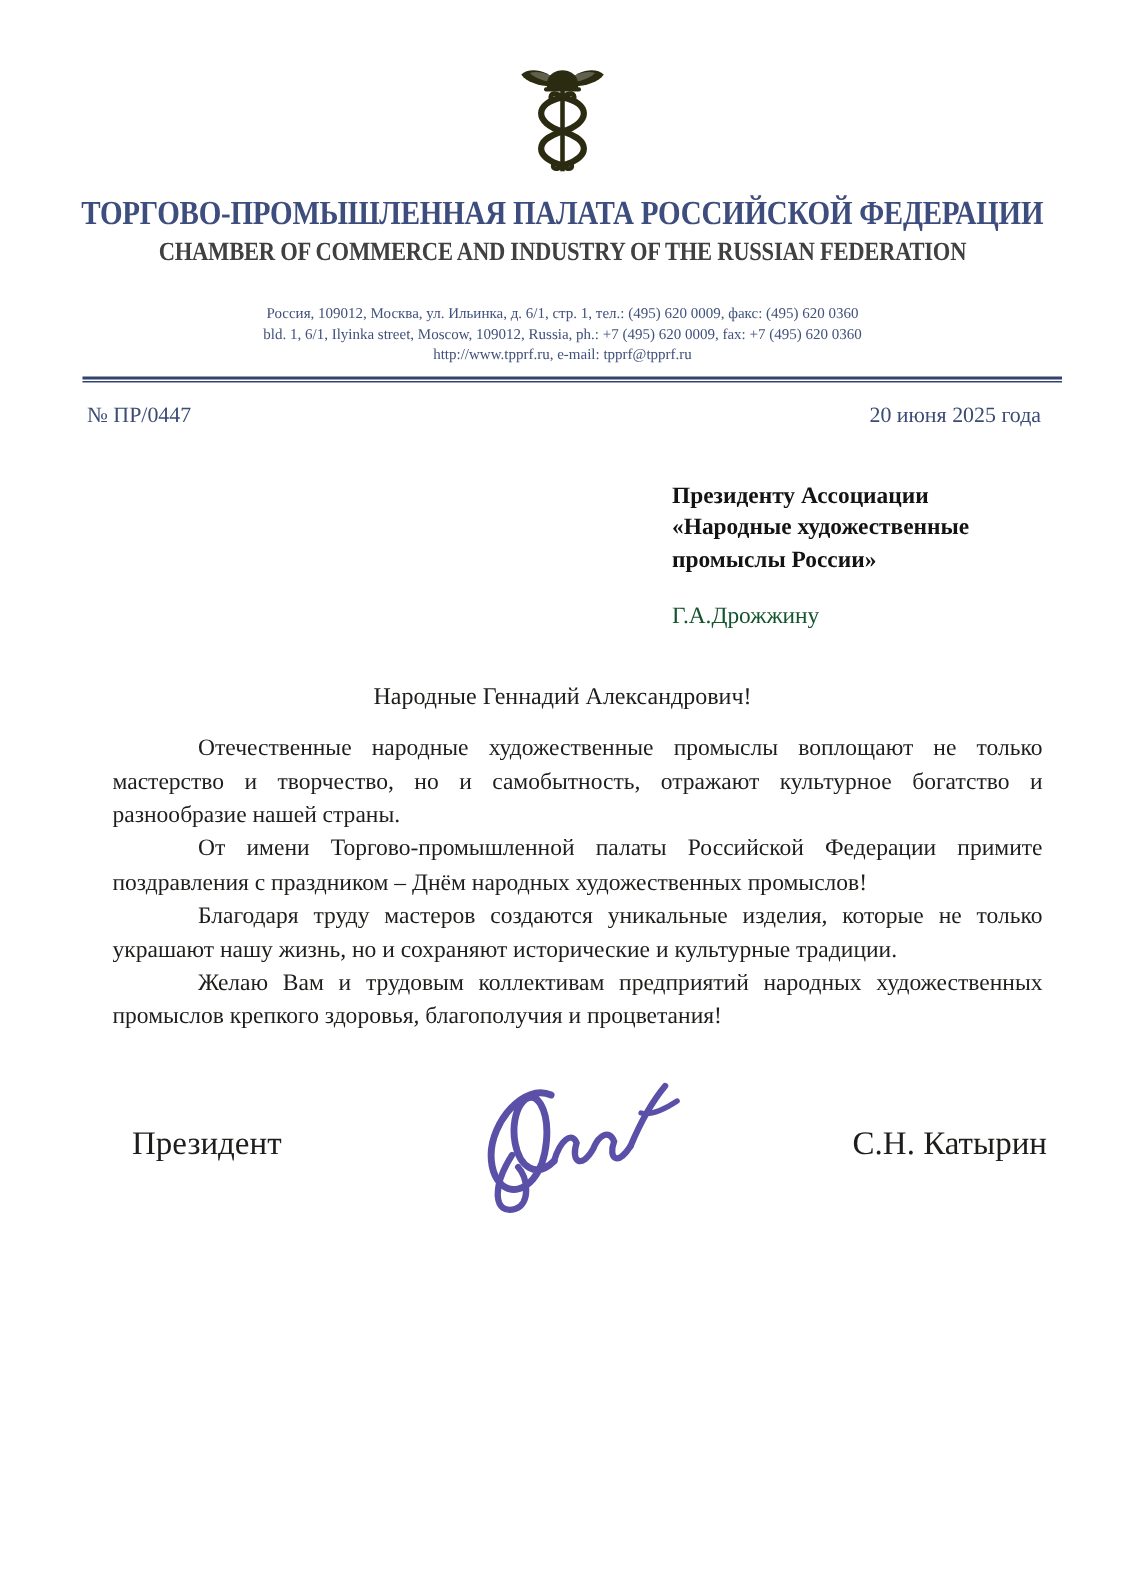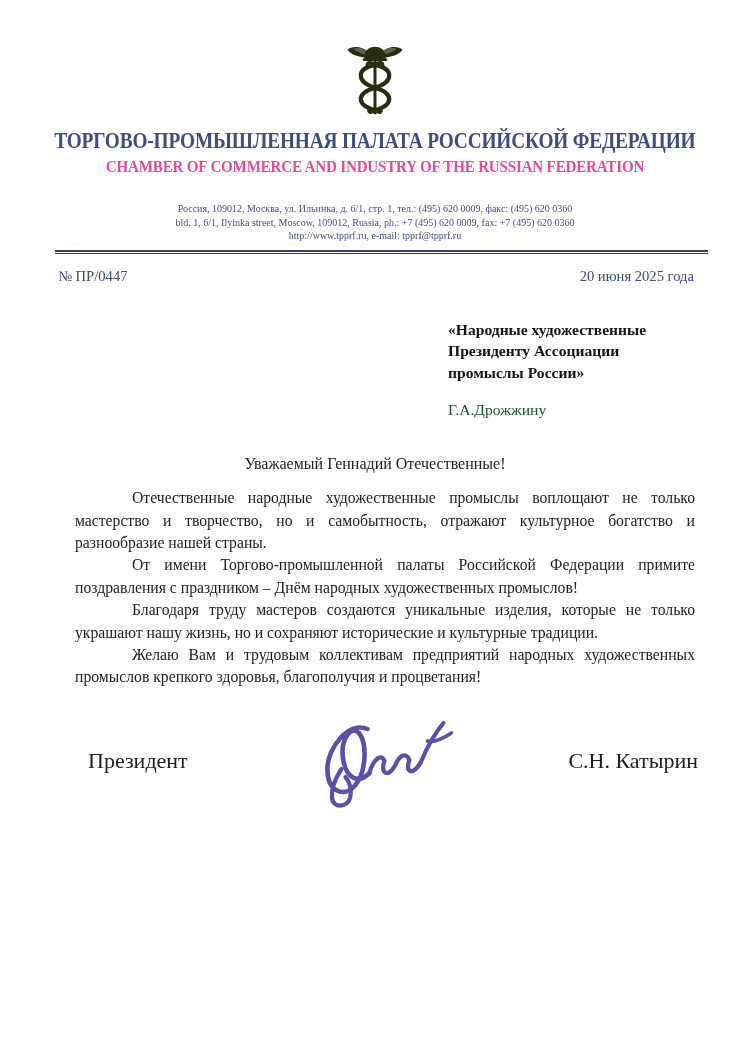--- a/index.html
+++ b/index.html
@@ -29,7 +29,7 @@
   .org-en {
     margin-top:2px; text-align:center;
     font-size:17.5px; font-weight:700; line-height:21px;
-    color:#ec4899; white-space:nowrap;
+    color:#404040; white-space:nowrap;
   }
   .address {
     margin-top:25px; text-align:center;

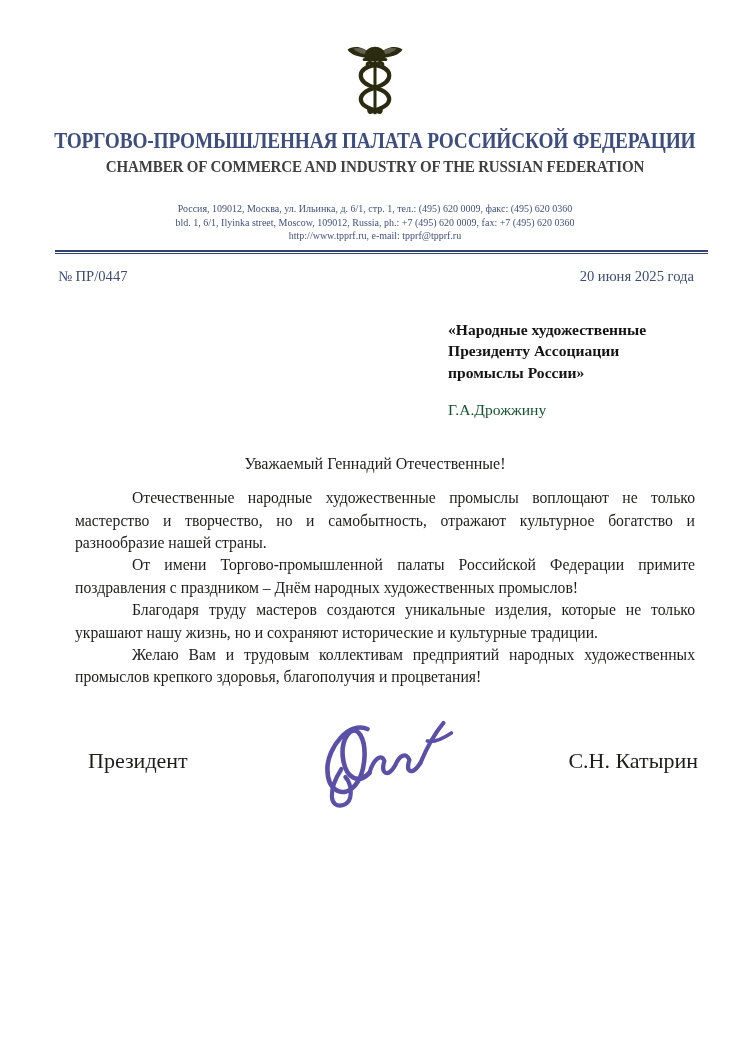--- a/index.html
+++ b/index.html
@@ -138,8 +138,8 @@
   </header>
 
   <div class="recipient">
+    <div>Президенту Ассоциации</div>
     <div>«Народные художественные</div>
-    <div>Президенту Ассоциации</div>
     <div>промыслы России»</div>
   </div>
   <div class="recipient-name">Г.А.Дрожжину</div>

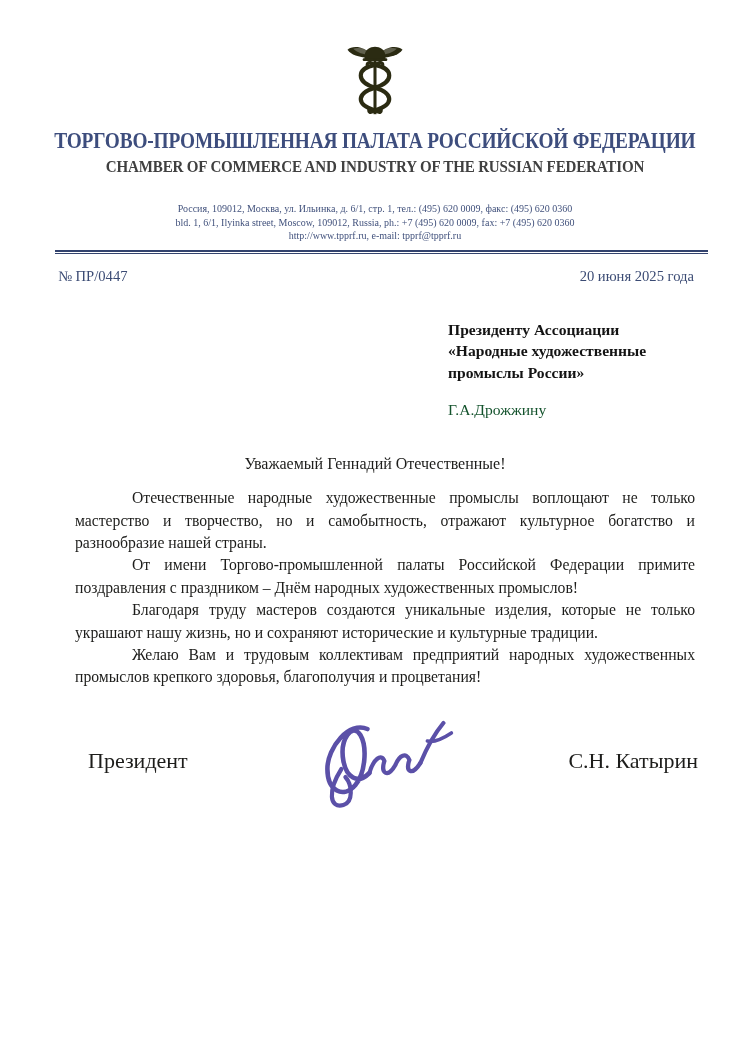--- a/index.html
+++ b/index.html
@@ -145,7 +145,7 @@
   <div class="recipient-name">Г.А.Дрожжину</div>
 
   <main>
-    <div class="salutation">Уважаемый Геннадий Отечественные!</div>
+    <div class="salutation">Народные Геннадий Александрович!</div>
 
     <div class="body-text">
       <p>Отечественные народные художественные промыслы воплощают не только мастерство и творчество, но и самобытность, отражают культурное богатство и разнообразие нашей страны.</p>

